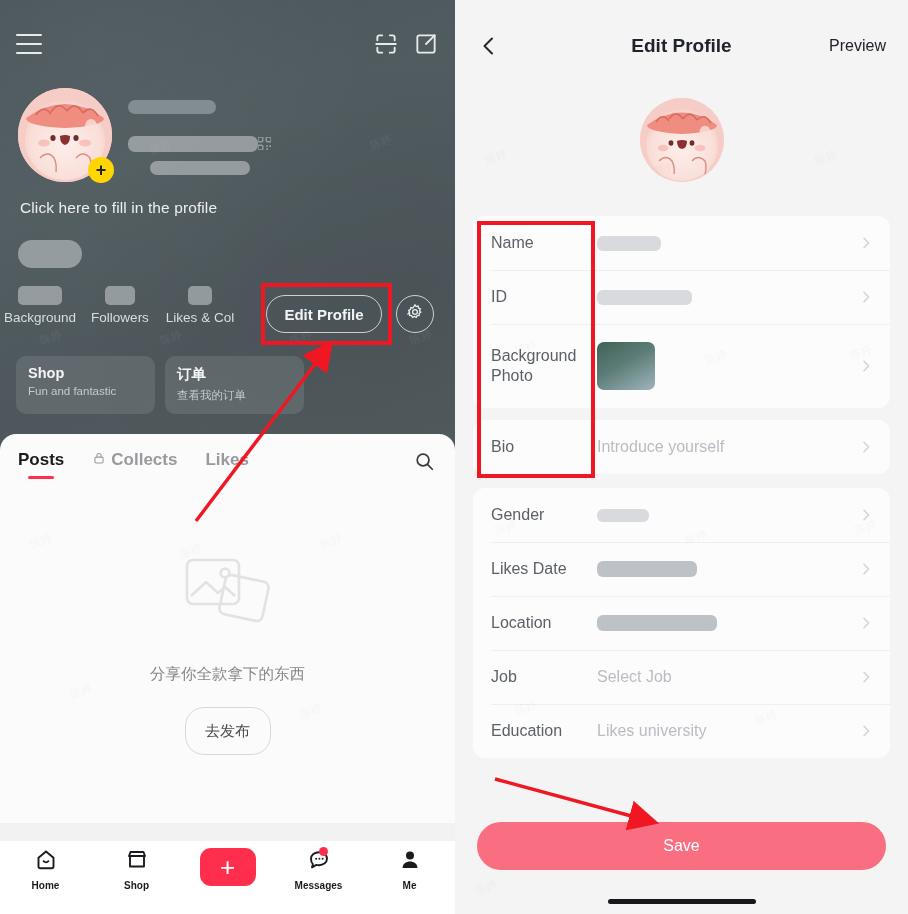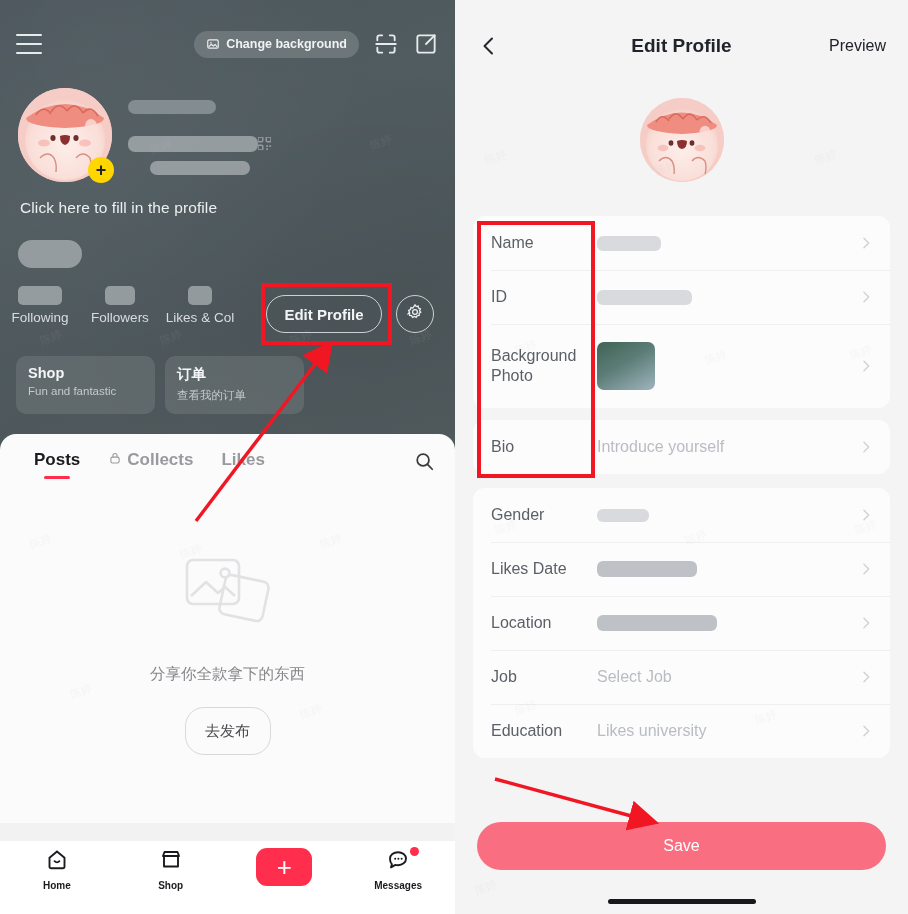--- a/index.html
+++ b/index.html
@@ -234,16 +234,6 @@
       </div>
       <div class="topbar-spacer"></div>
 
-      <div class="chip">
-        <span>
-          <svg width="14" height="14" viewBox="0 0 24 24" fill="none" stroke="#eef1f2" stroke-width="2">
-            <rect x="3" y="5" width="18" height="14" rx="2.5"></rect>
-            <circle cx="8.5" cy="10" r="1.4" fill="#eef1f2" stroke="none"></circle>
-            <path d="M4.5 17l4.5-4.5 3.5 3 3-2.5 4 4"></path>
-          </svg>
-        </span>
-        <span>Change background</span>
-      </div>
 
       <div class="topicon">
         <svg width="26" height="26" viewBox="0 0 24 24" fill="none" stroke="#e8ebec" stroke-width="1.7" stroke-linecap="round">

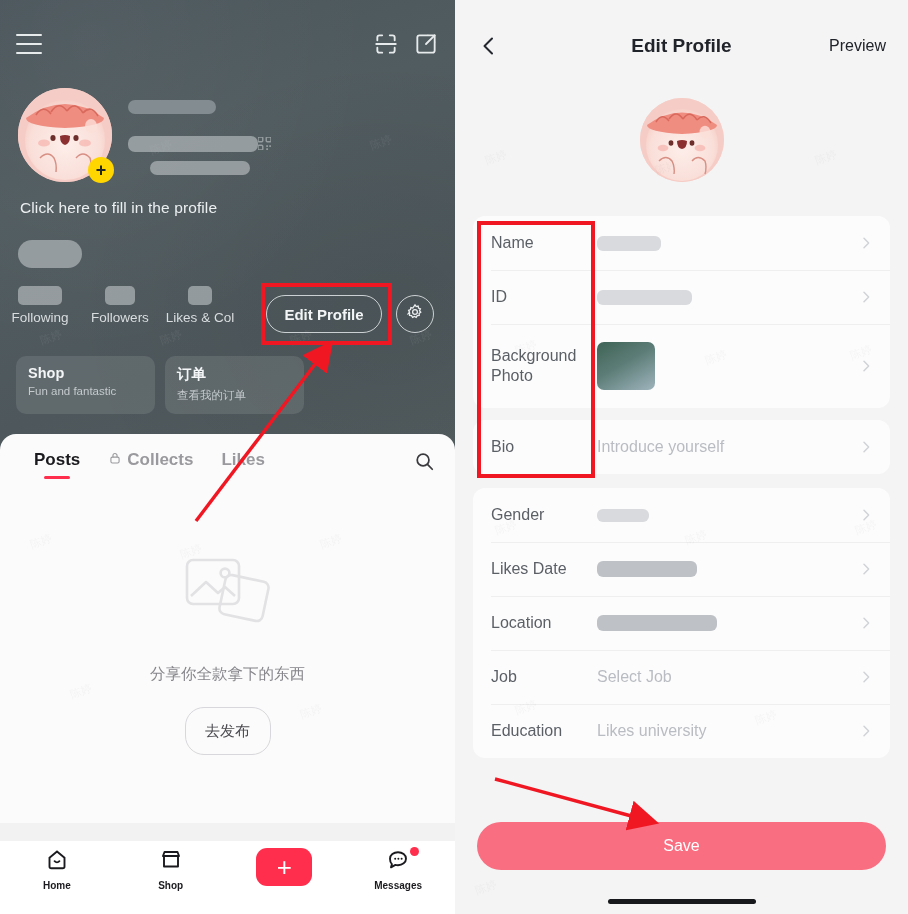--- a/index.html
+++ b/index.html
@@ -308,7 +308,7 @@
     <div class="stats">
       <div class="stat s1">
         <span class="redact num"></span>
-        <div class="lbl">Following</div>
+        <div class="lbl">Background</div>
       </div>
       <div class="stat s2">
         <span class="redact num"></span>

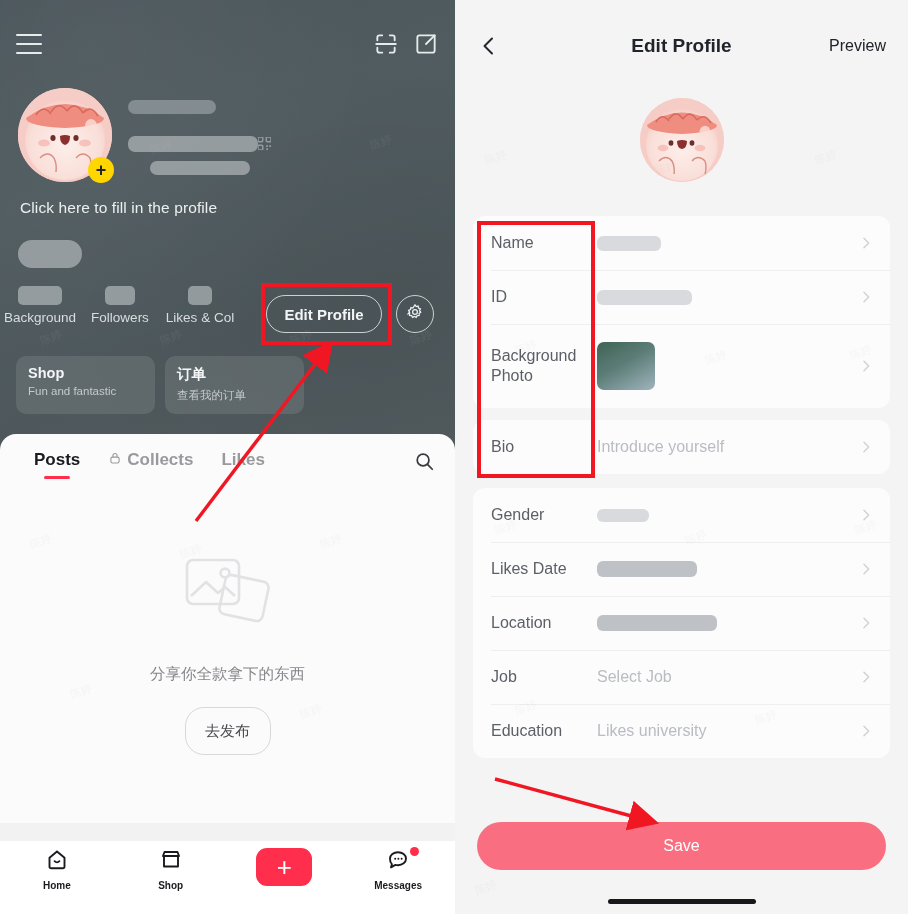--- a/index.html
+++ b/index.html
@@ -110,7 +110,7 @@
     position: absolute; left: 0; top: 434px; width: 455px; height: 406px;
     background: #fbfbfb; border-radius: 16px 16px 0 0;
   }
-  .tabs { display: flex; align-items: center; height: 52px; padding: 0 34px; position: relative; }
+  .tabs { display: flex; align-items: center; height: 52px; padding: 0 18px; position: relative; }
   .tab { font-size: 17px; color: #9a9a9e; margin-right: 28px; position: relative; display: flex; align-items: center; gap: 5px; font-weight: bold; }
   .tab.active { color: #1b1b1f; font-weight: 700; }
   .tab.active::after {

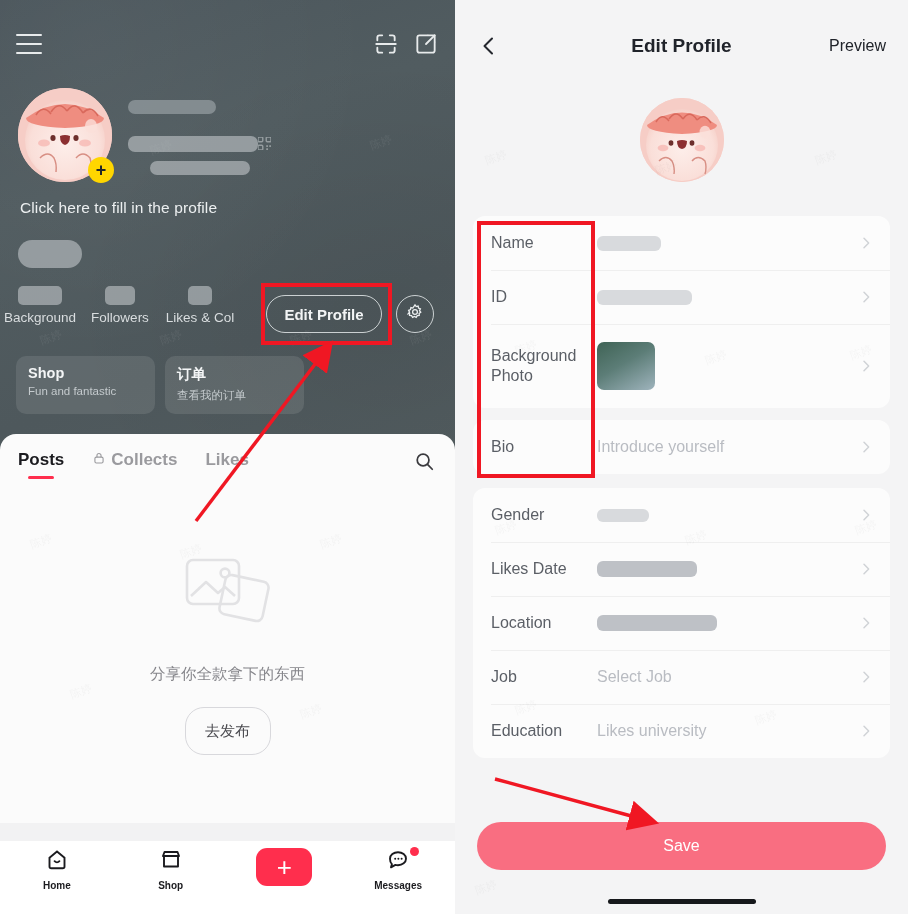--- a/index.html
+++ b/index.html
@@ -422,6 +422,15 @@
         <span class="nav-dot"></span>
         <span class="lbl">Messages</span>
       </div>
+      <div class="nav-item">
+        <span>
+          <svg width="24" height="24" viewBox="0 0 24 24" fill="#1b1b1f">
+            <circle cx="12" cy="7.6" r="4"></circle>
+            <path d="M4.6 20c0-4 3.3-6.4 7.4-6.4S19.4 16 19.4 20z"></path>
+          </svg>
+        </span>
+        <span class="lbl">Me</span>
+      </div>
     </div>
   </div>
 

